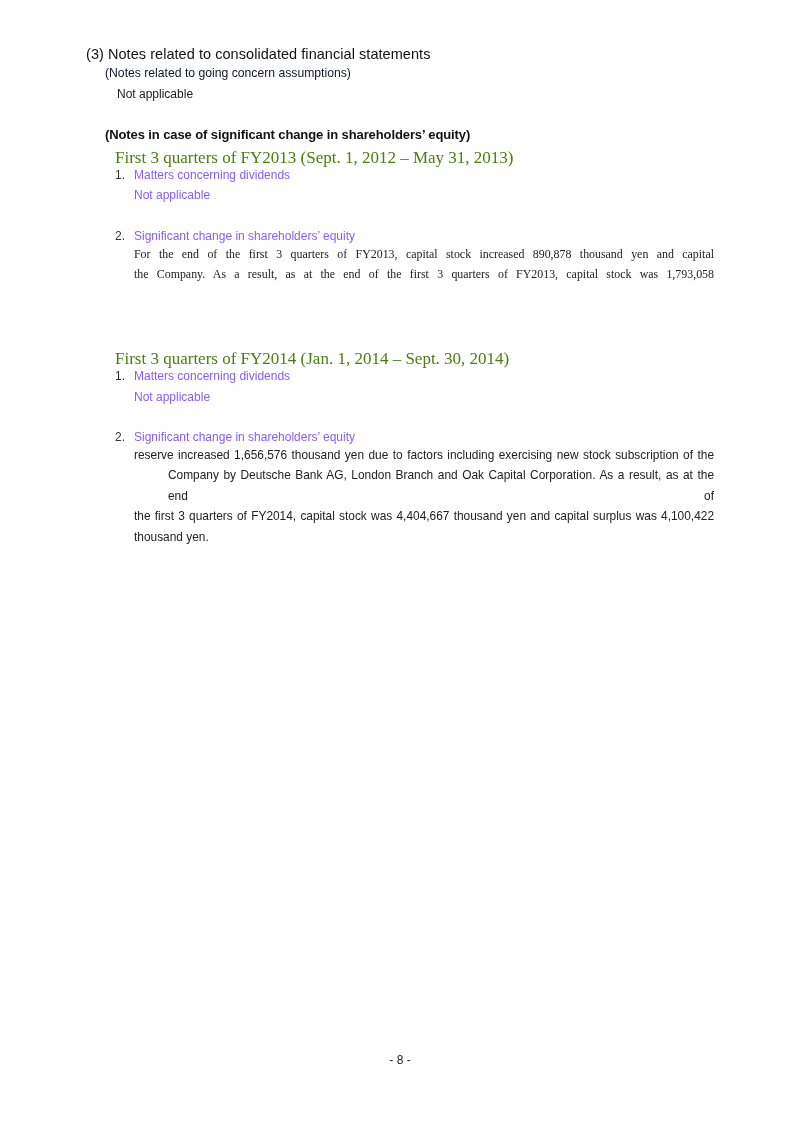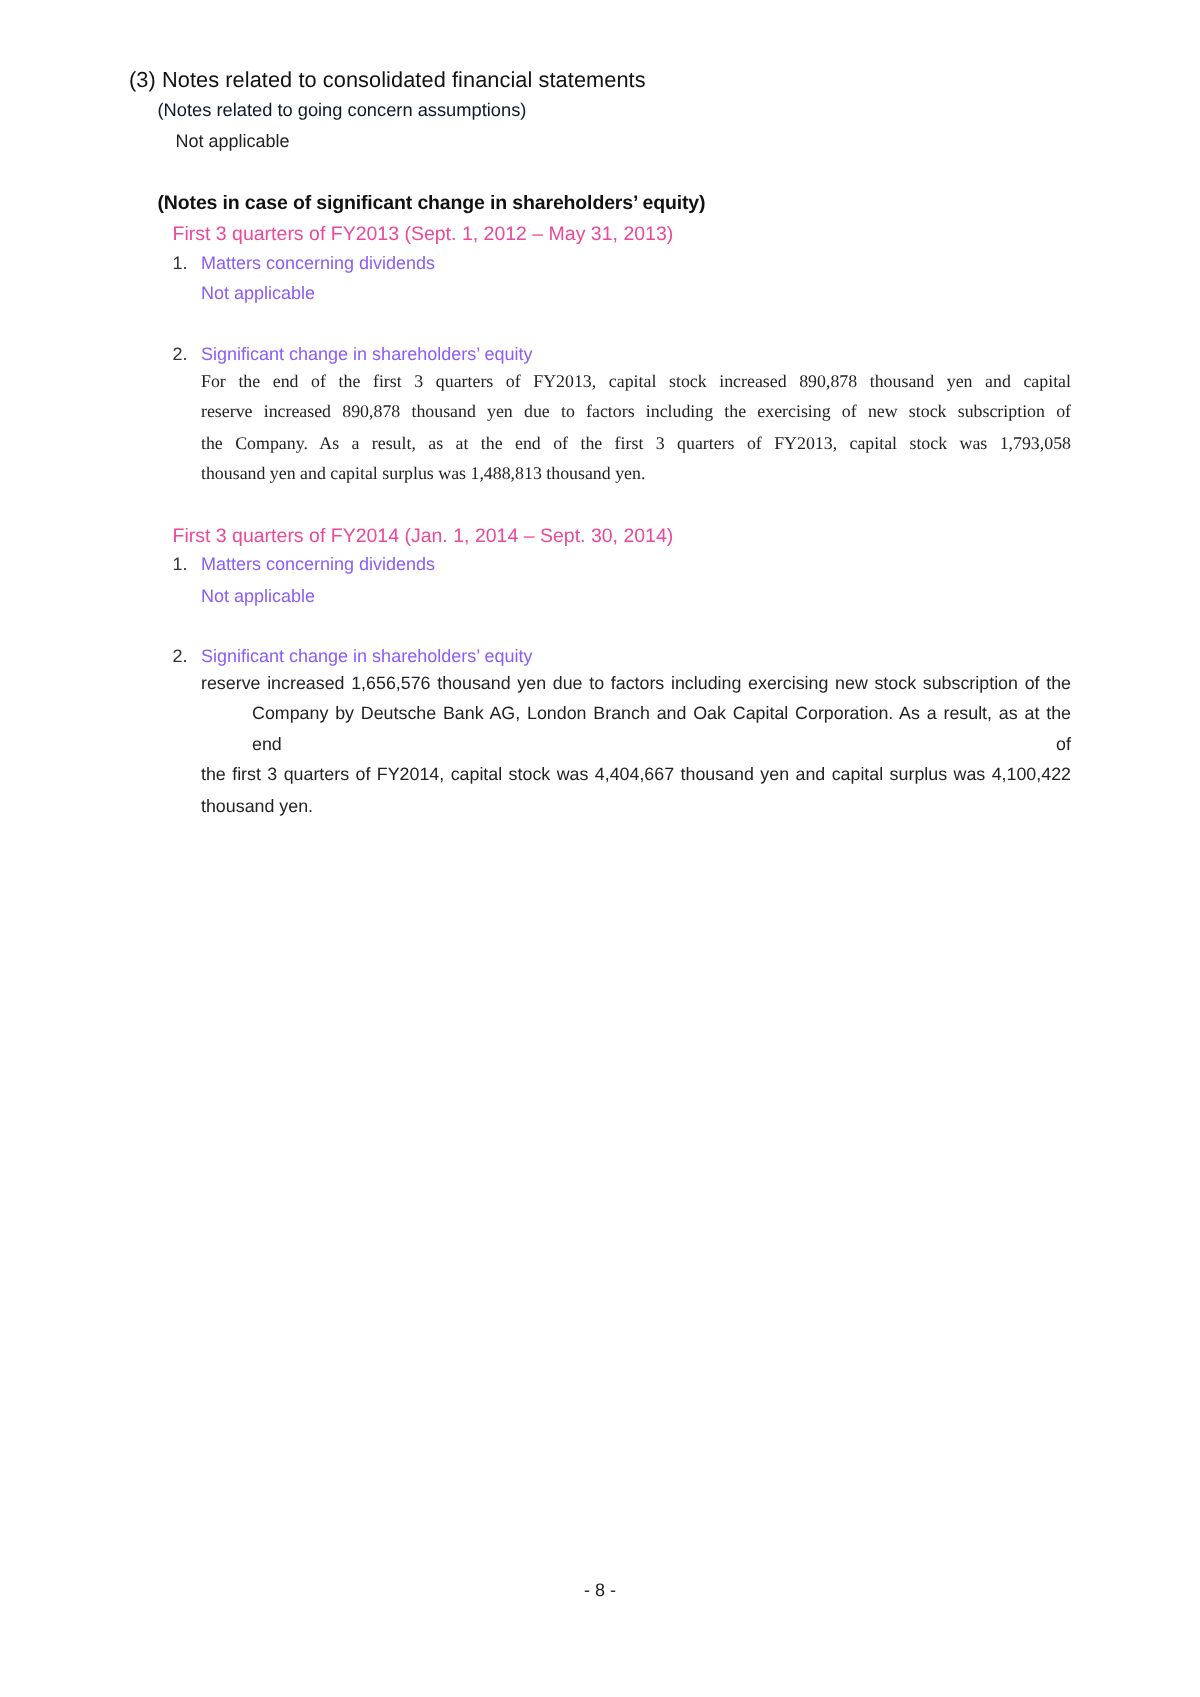--- a/index.html
+++ b/index.html
@@ -46,8 +46,9 @@
       letter-spacing: -0.1px;
     }
     .period {
-      font-size: 13px;
-      color: #ec4899;
+      font-size: 17px;
+      color: #4d7c0f;
+      font-family: Liberation Serif, serif;
     }
     .num {
       font-size: 12px;

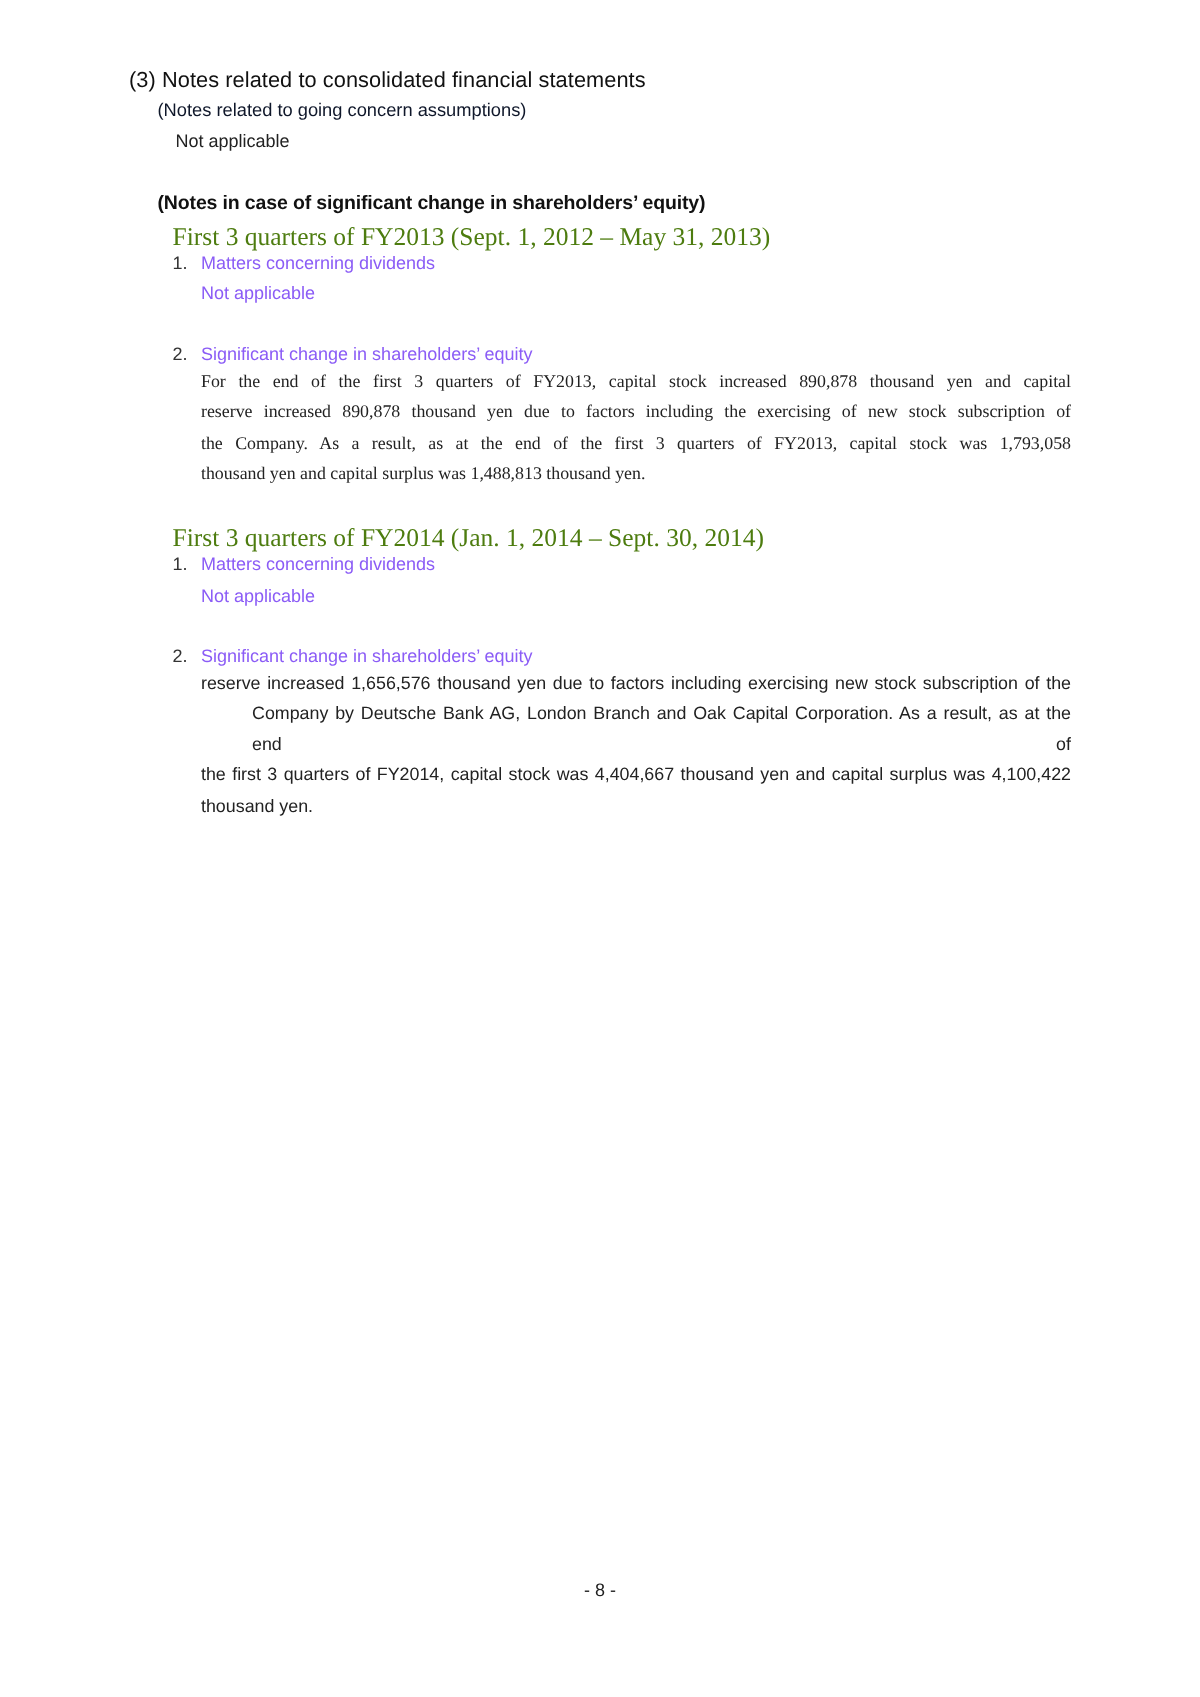--- a/index.html
+++ b/index.html
@@ -98,7 +98,6 @@
 
   <div class="para" style="top:244px;font-family:Liberation Serif, serif;">
     <div style="text-align-last: justify;">For the end of the first 3 quarters of FY2013, capital stock increased 890,878 thousand yen and capital</div>
-    <div style="text-align-last: justify;">reserve increased 890,878 thousand yen due to factors including the exercising of new stock subscription of</div>
     <div style="text-align-last: justify;">the Company. As a result, as at the end of the first 3 quarters of FY2013, capital stock was 1,793,058</div>
     <div>thousand yen and capital surplus was 1,488,813 thousand yen.</div>
   </div>

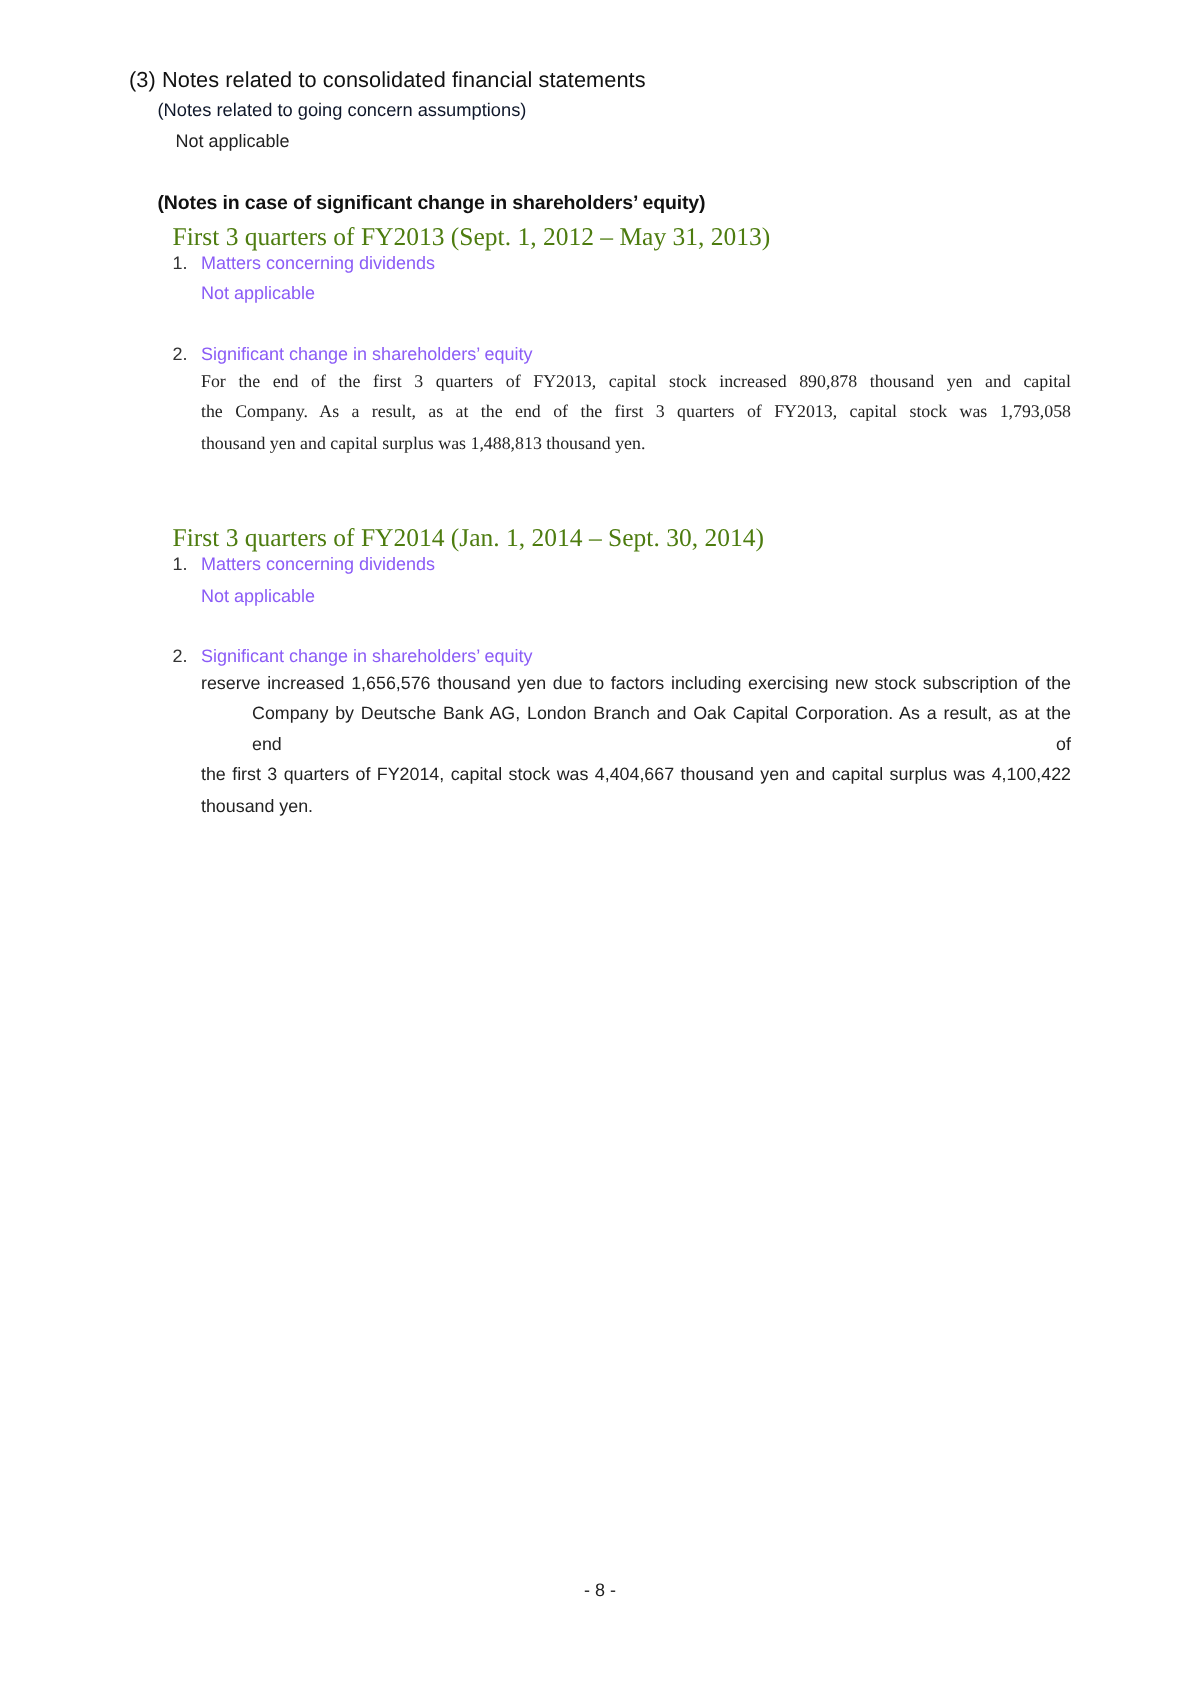--- a/index.html
+++ b/index.html
@@ -99,7 +99,6 @@
   <div class="para" style="top:244px;font-family:Liberation Serif, serif;">
     <div style="text-align-last: justify;">For the end of the first 3 quarters of FY2013, capital stock increased 890,878 thousand yen and capital</div>
     <div style="text-align-last: justify;">the Company. As a result, as at the end of the first 3 quarters of FY2013, capital stock was 1,793,058</div>
-    <div>thousand yen and capital surplus was 1,488,813 thousand yen.</div>
   </div>
 
   <div class="abs period" style="left:115px; top:349px;">First 3 quarters of FY2014 (Jan. 1, 2014 – Sept. 30, 2014)</div>

